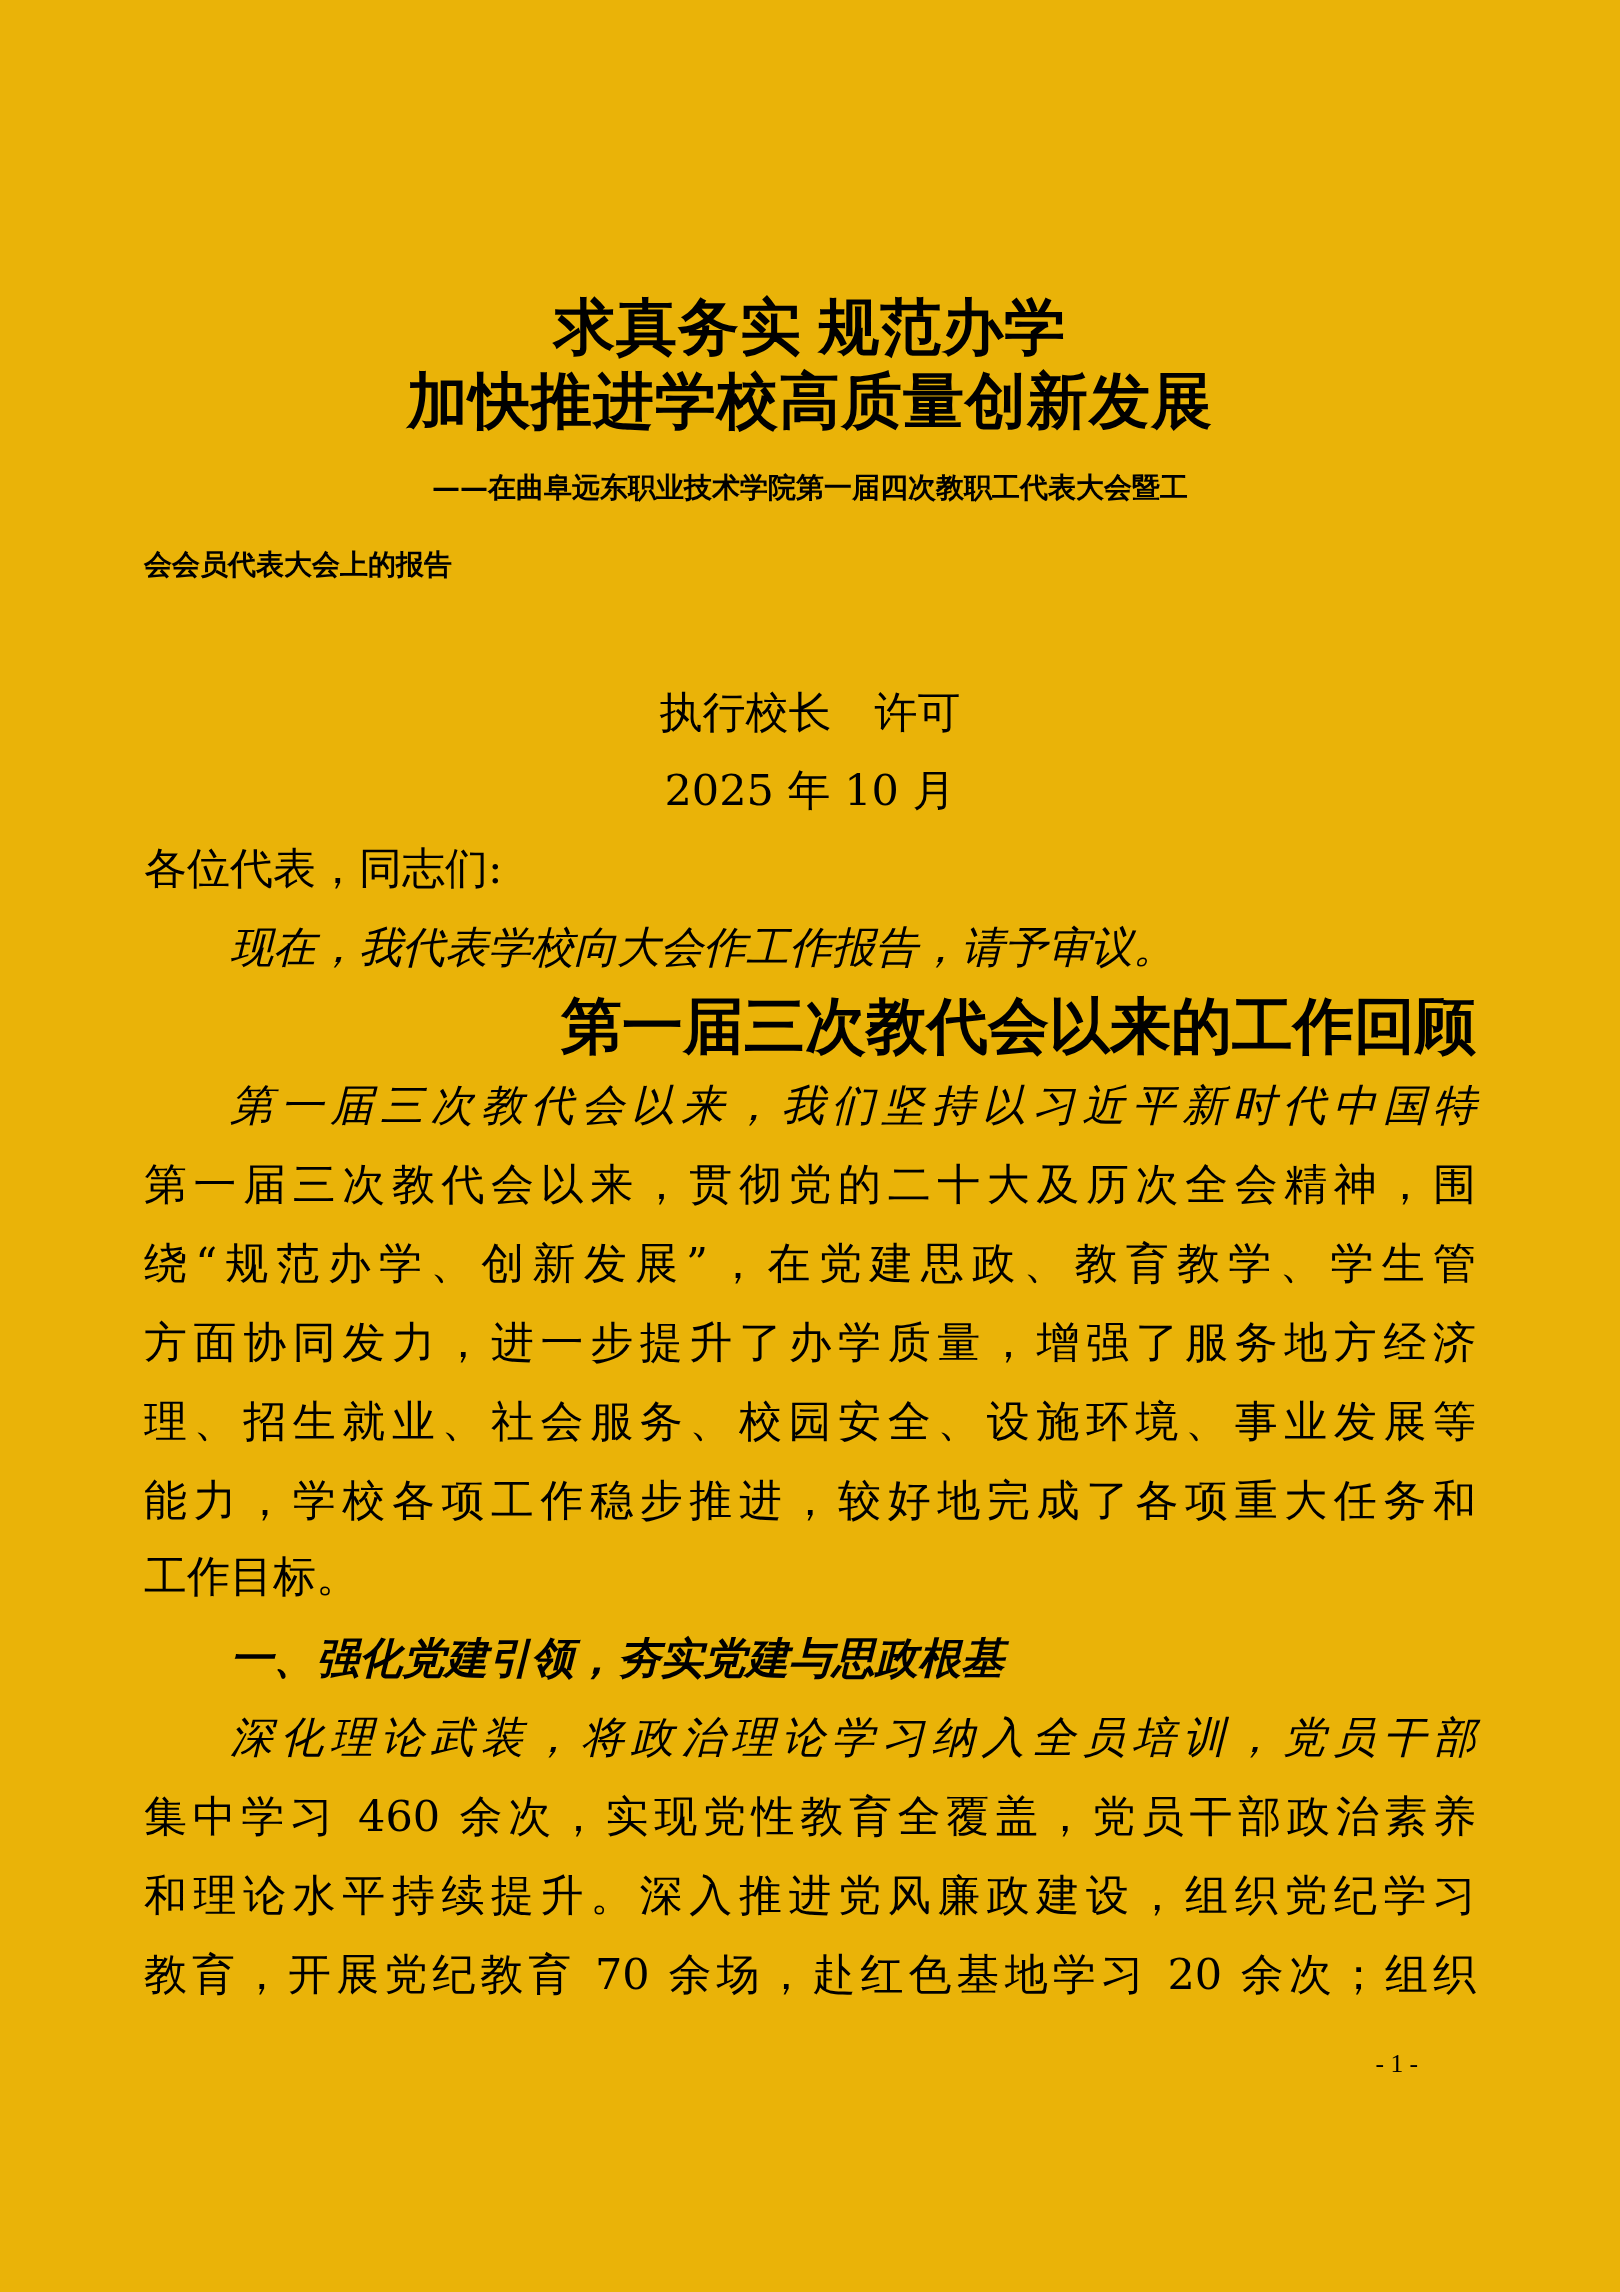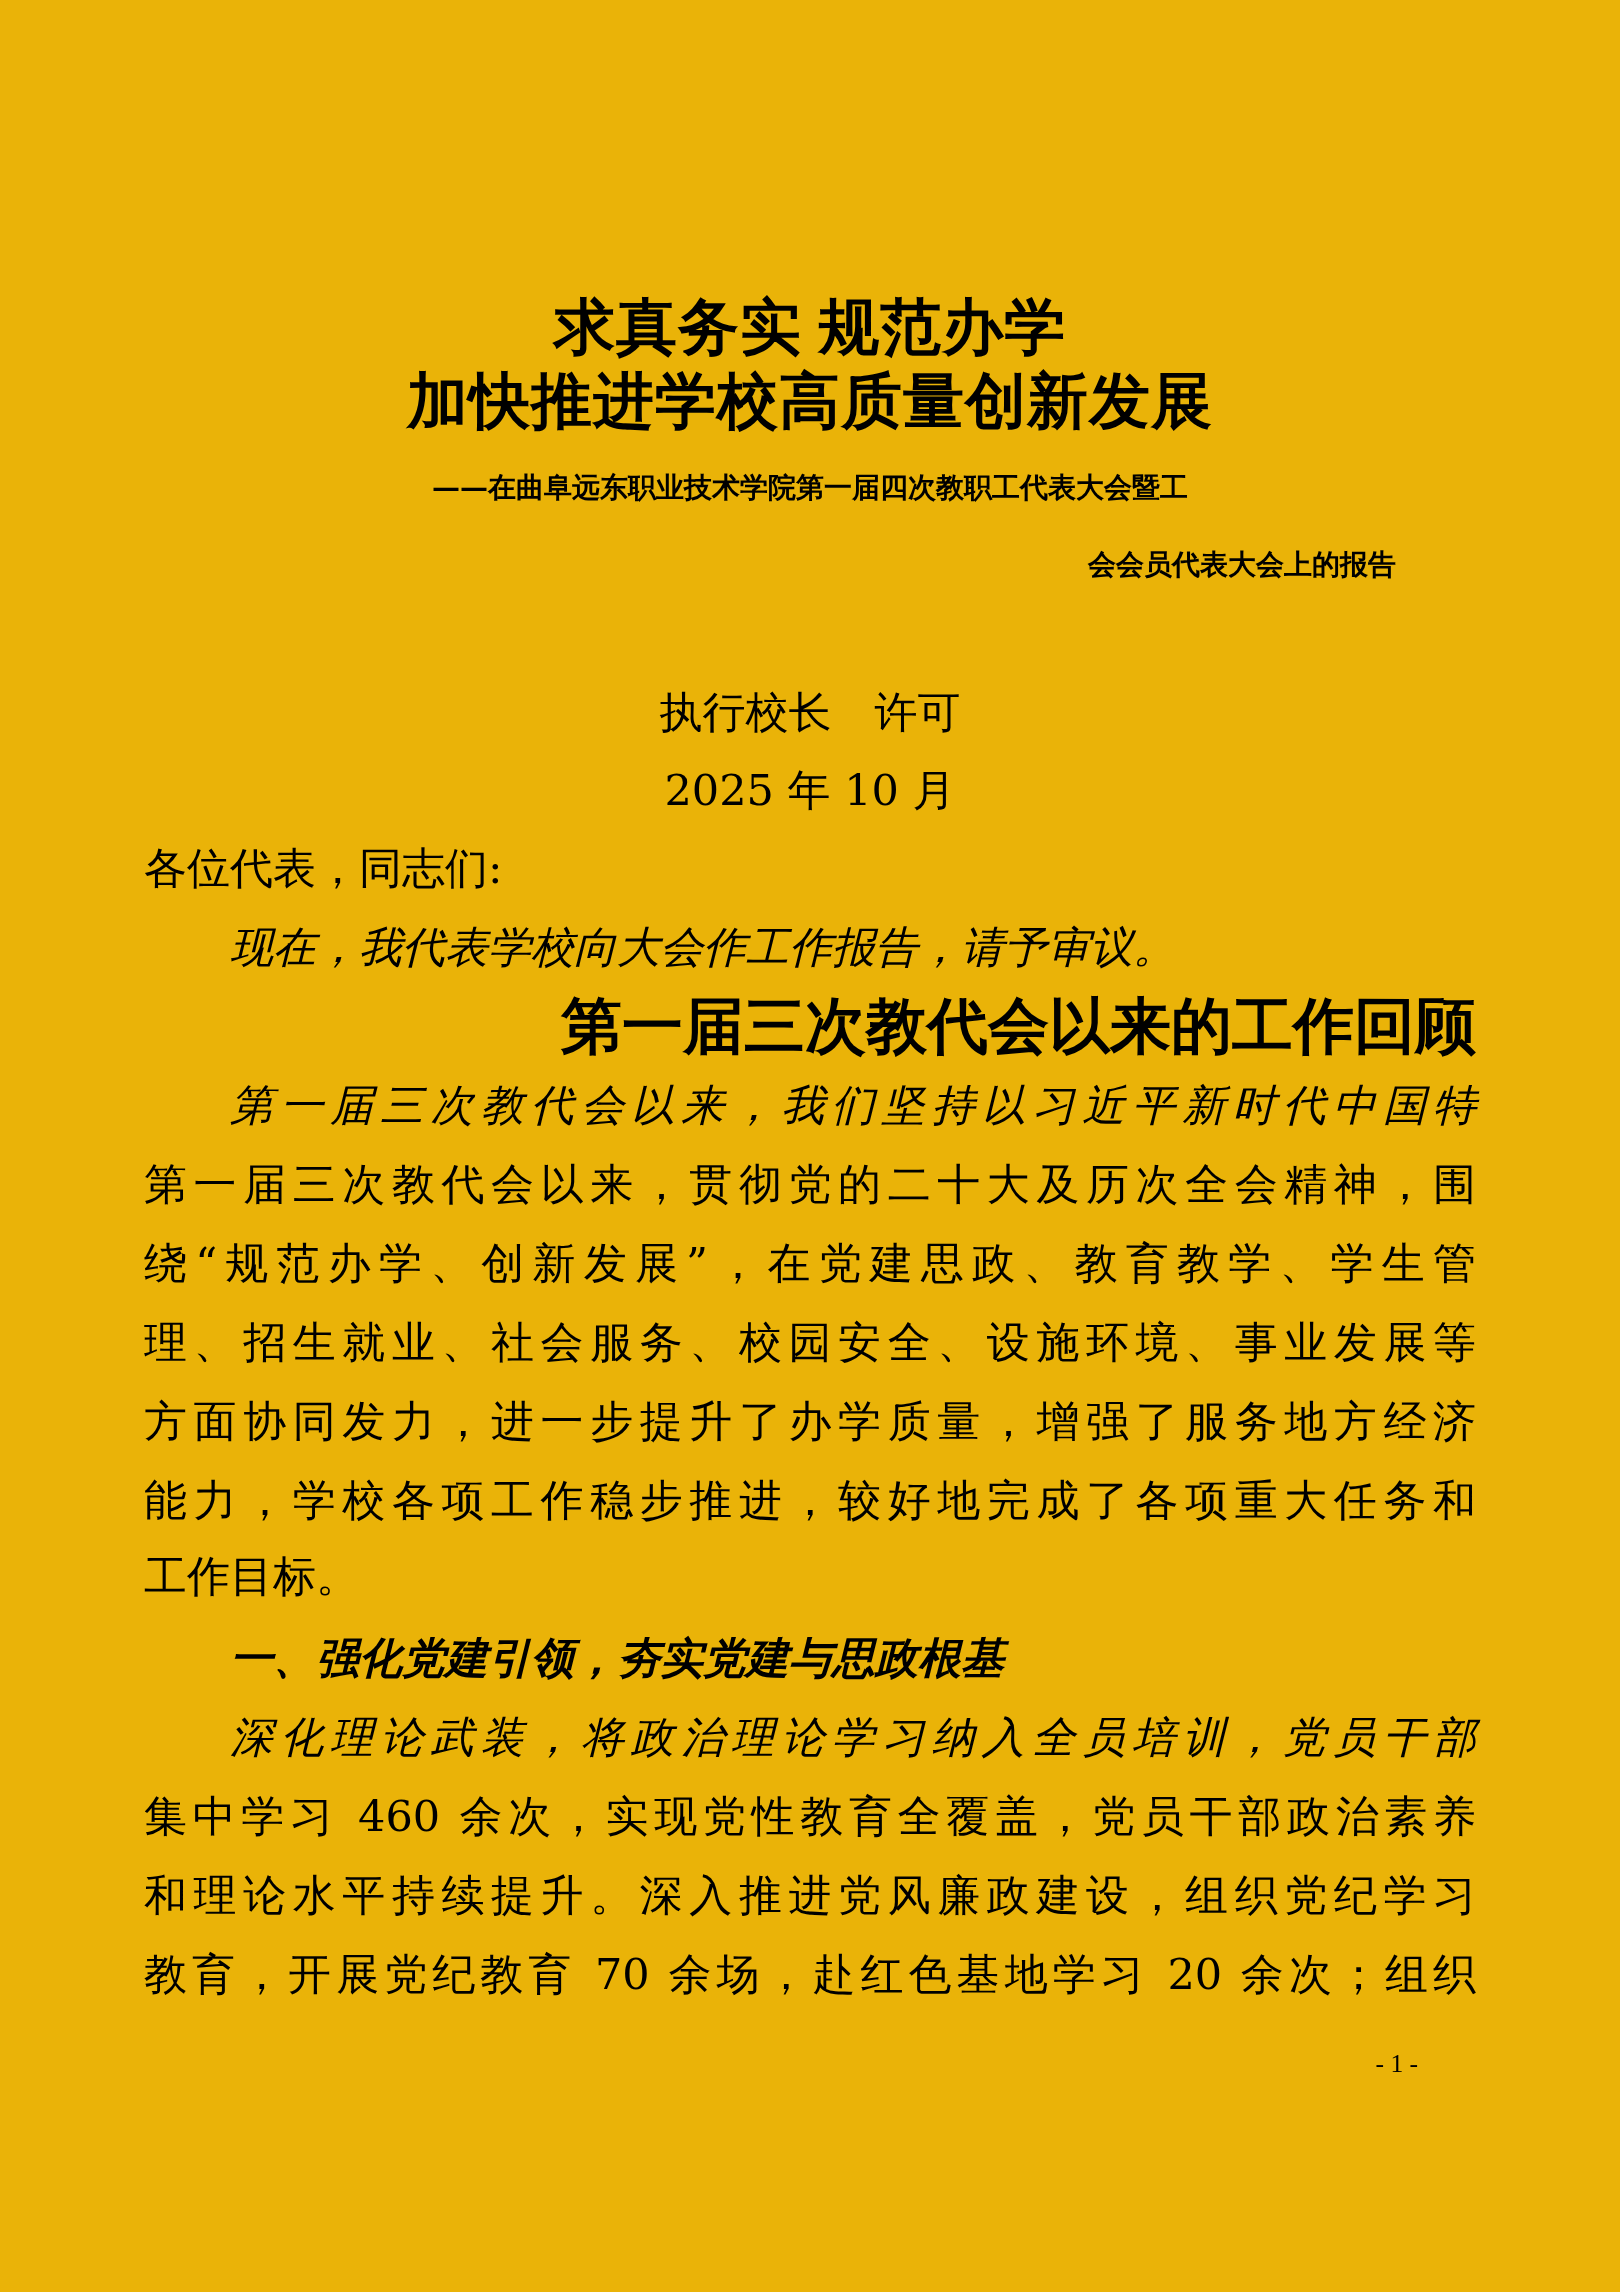--- a/index.html
+++ b/index.html
@@ -36,7 +36,7 @@
     font-weight: bold;
   }
   .doc-subtitle .sub-l1 { text-align: center; }
-  .doc-subtitle .sub-l2 { text-align: right; padding-right: 80px; }
+  .doc-subtitle .sub-l2 { text-align: left; padding-right: 80px; }
   
   .byline-block {
     margin-top: 70px;

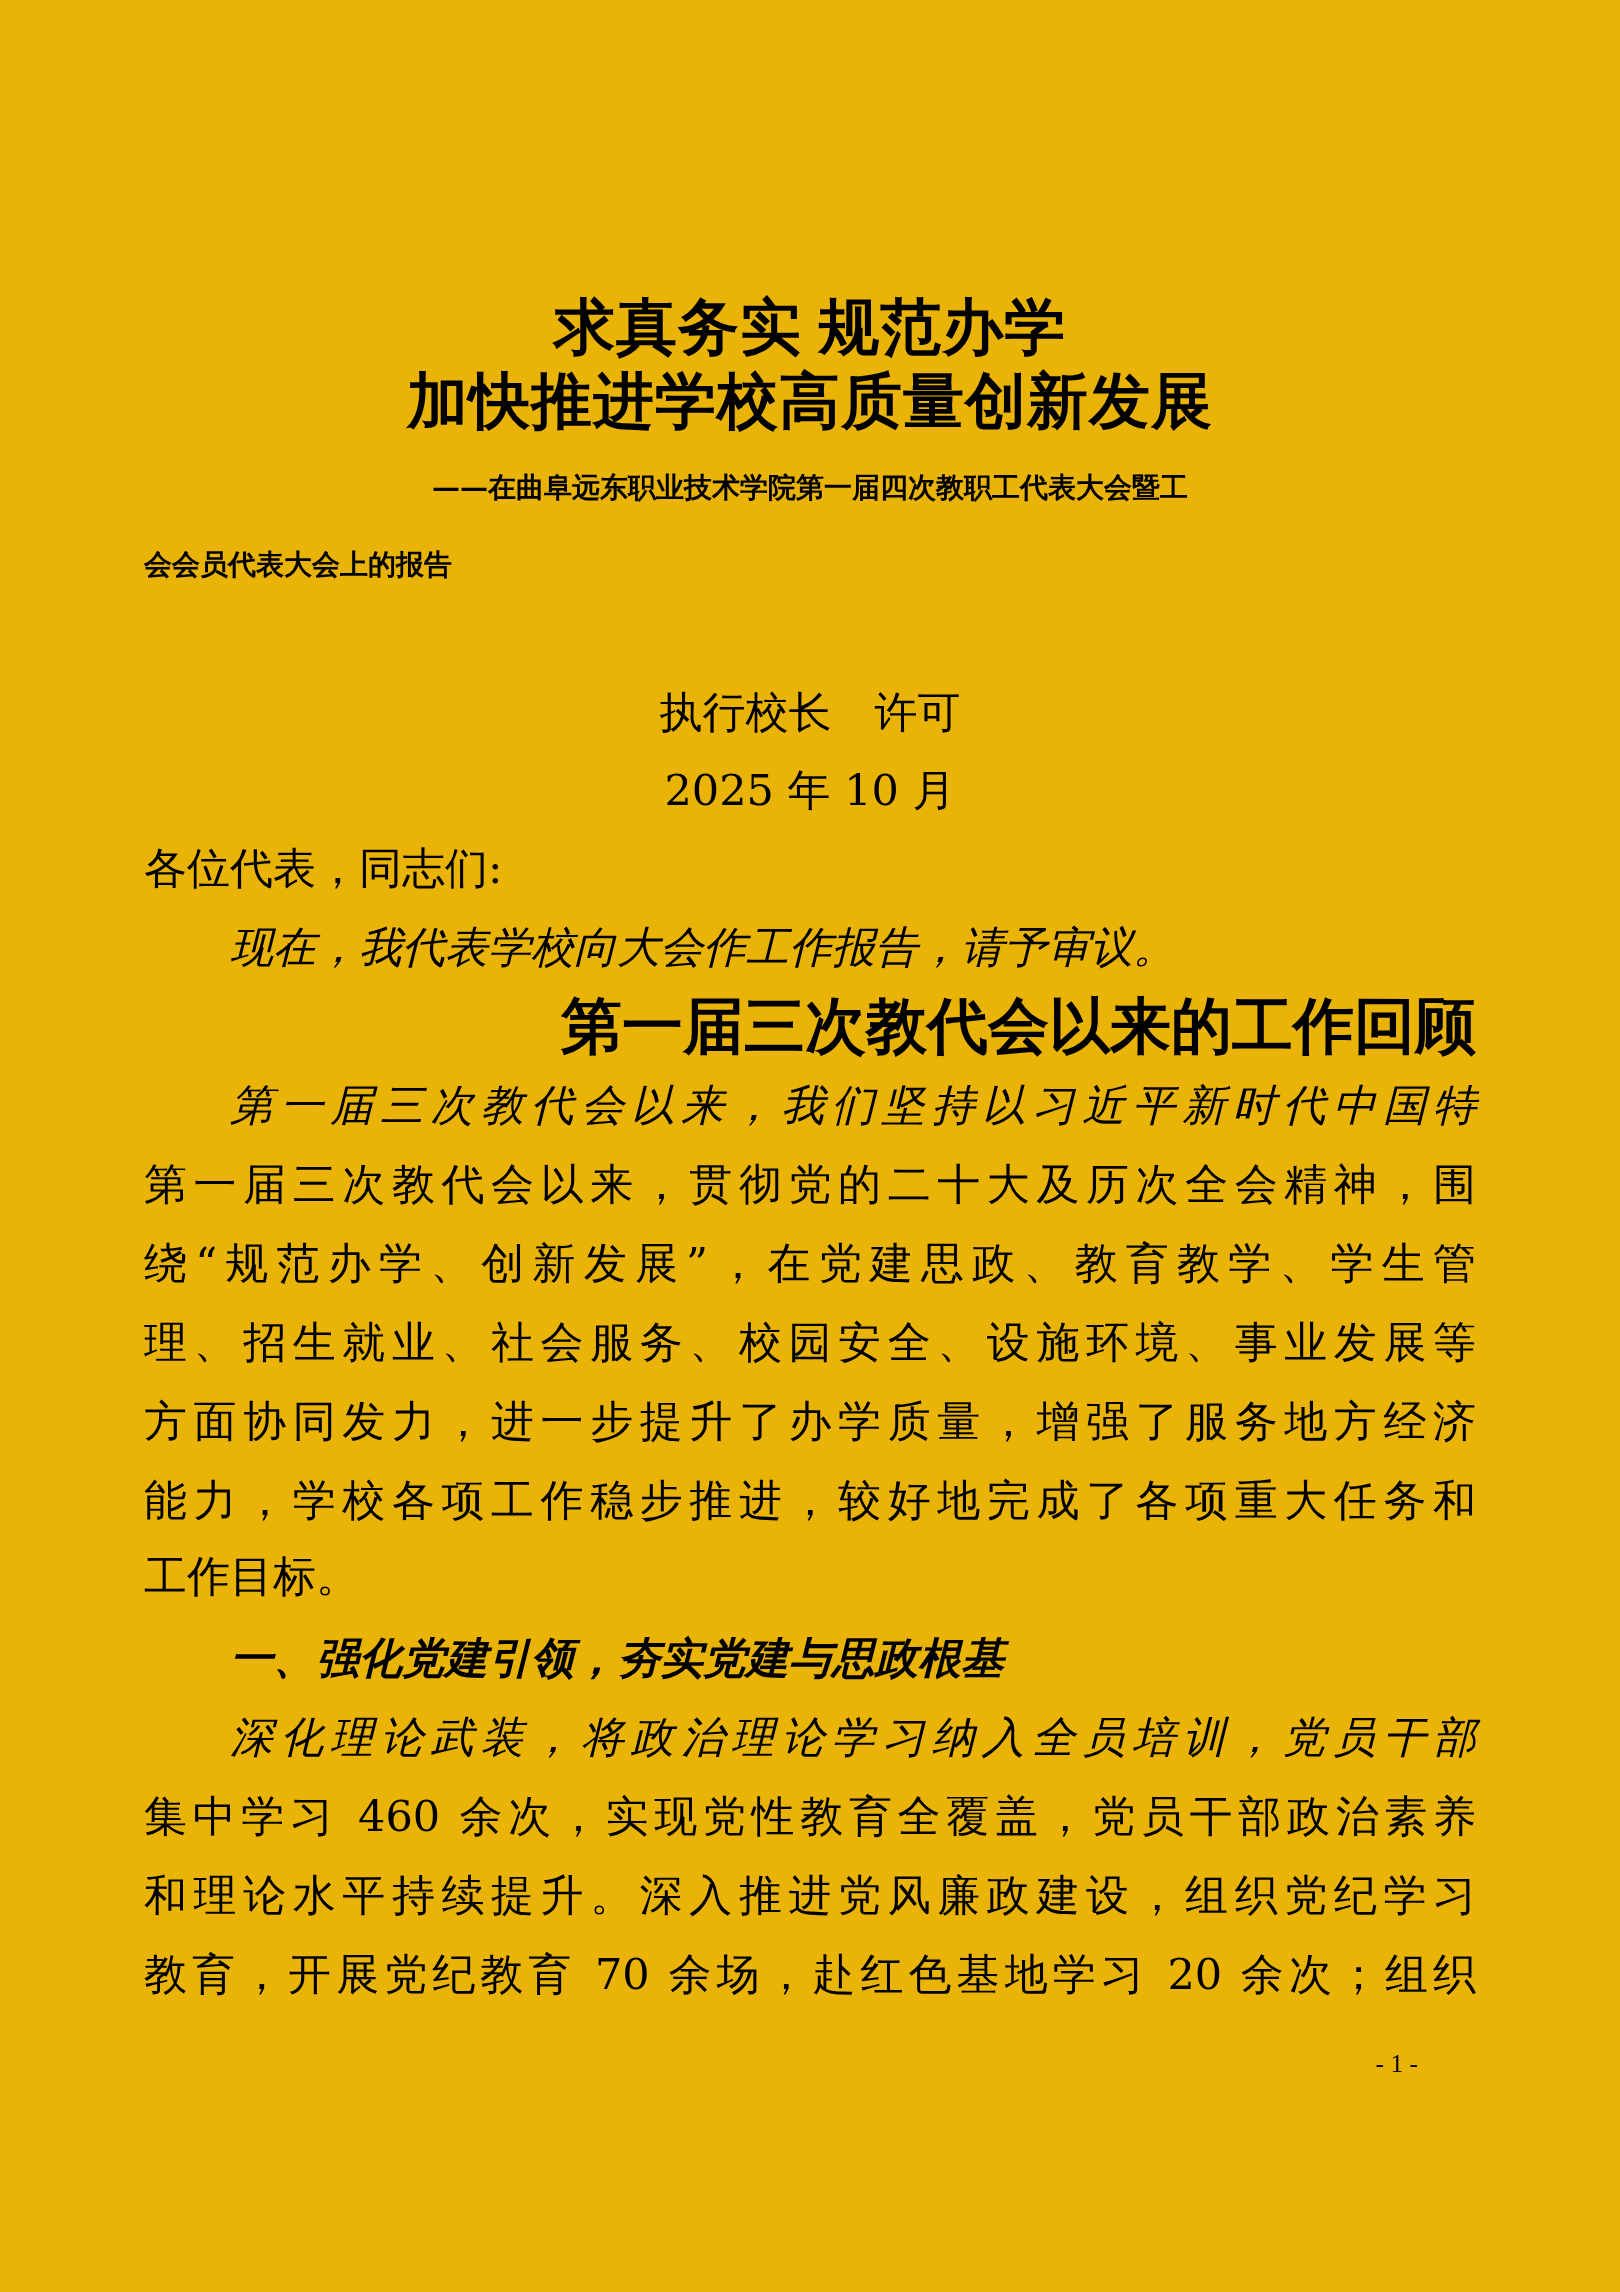--- a/index.html
+++ b/index.html
@@ -109,8 +109,8 @@
     <div class="body-line just indent">第一届三次教代会以来，我们坚持以习近平新时代中国特</div>
     <div class="body-line just">第一届三次教代会以来，贯彻党的二十大及历次全会精神，围</div>
     <div class="body-line just">绕“规范办学、创新发展”，在党建思政、教育教学、学生管</div>
+    <div class="body-line just">方面协同发力，进一步提升了办学质量，增强了服务地方经济</div>
     <div class="body-line just">理、招生就业、社会服务、校园安全、设施环境、事业发展等</div>
-    <div class="body-line just">方面协同发力，进一步提升了办学质量，增强了服务地方经济</div>
     <div class="body-line just">能力，学校各项工作稳步推进，较好地完成了各项重大任务和</div>
     <div class="body-line last-line">工作目标。</div>
   </div>

